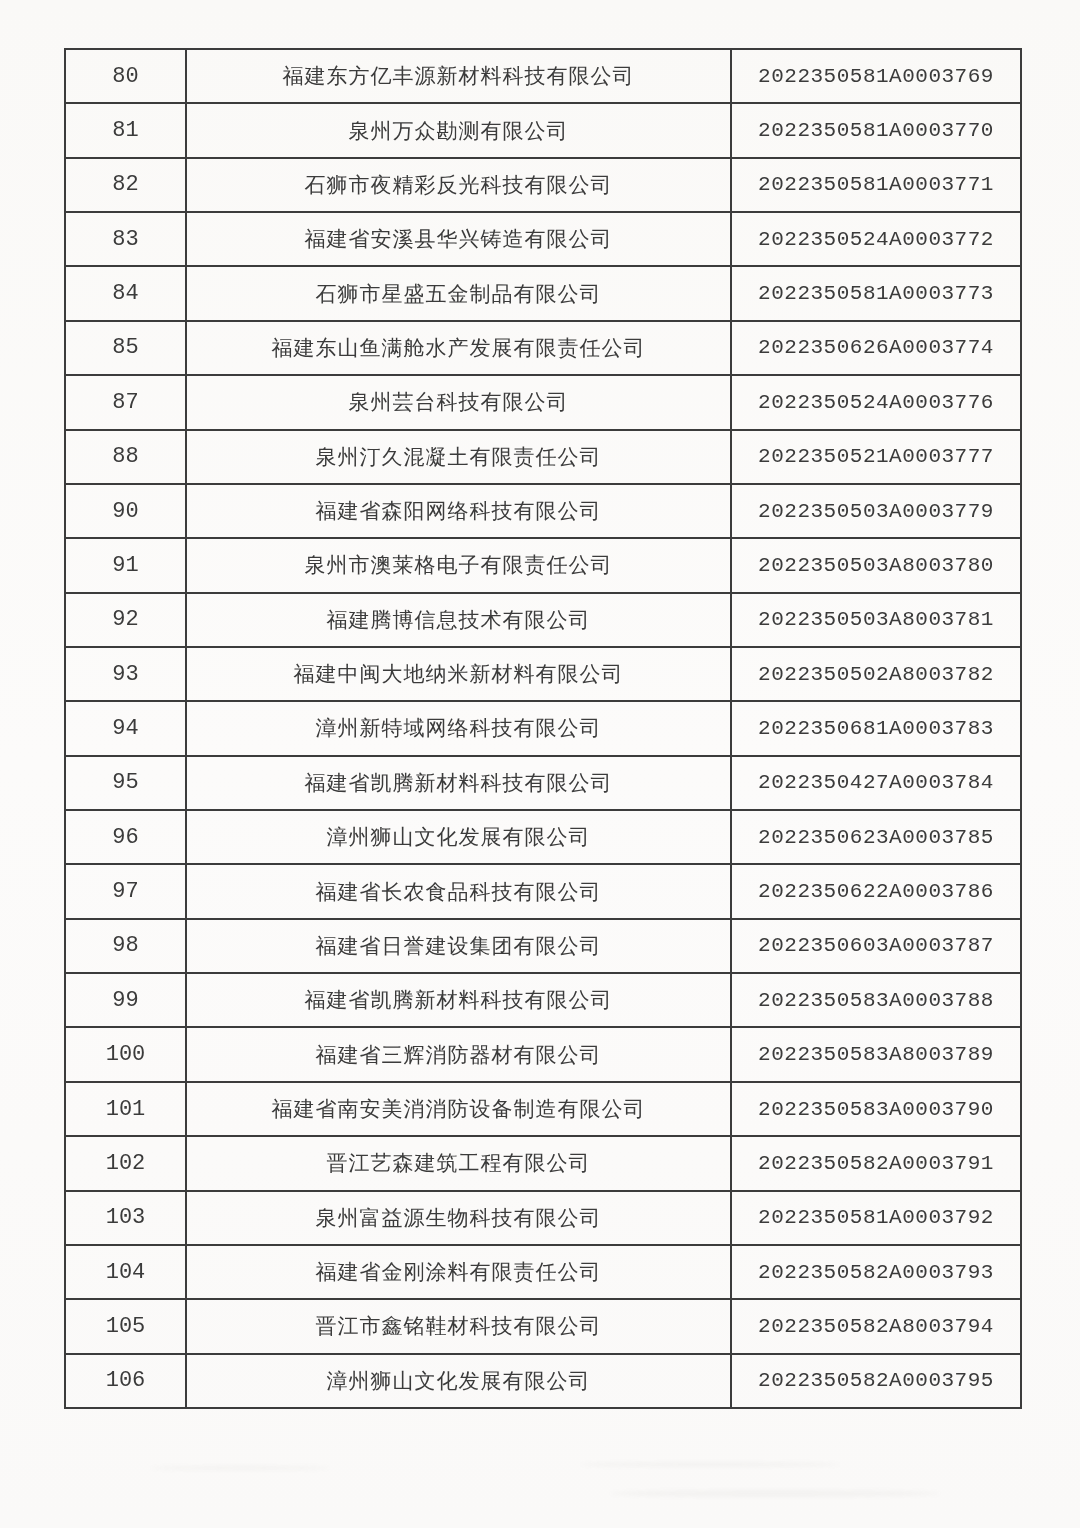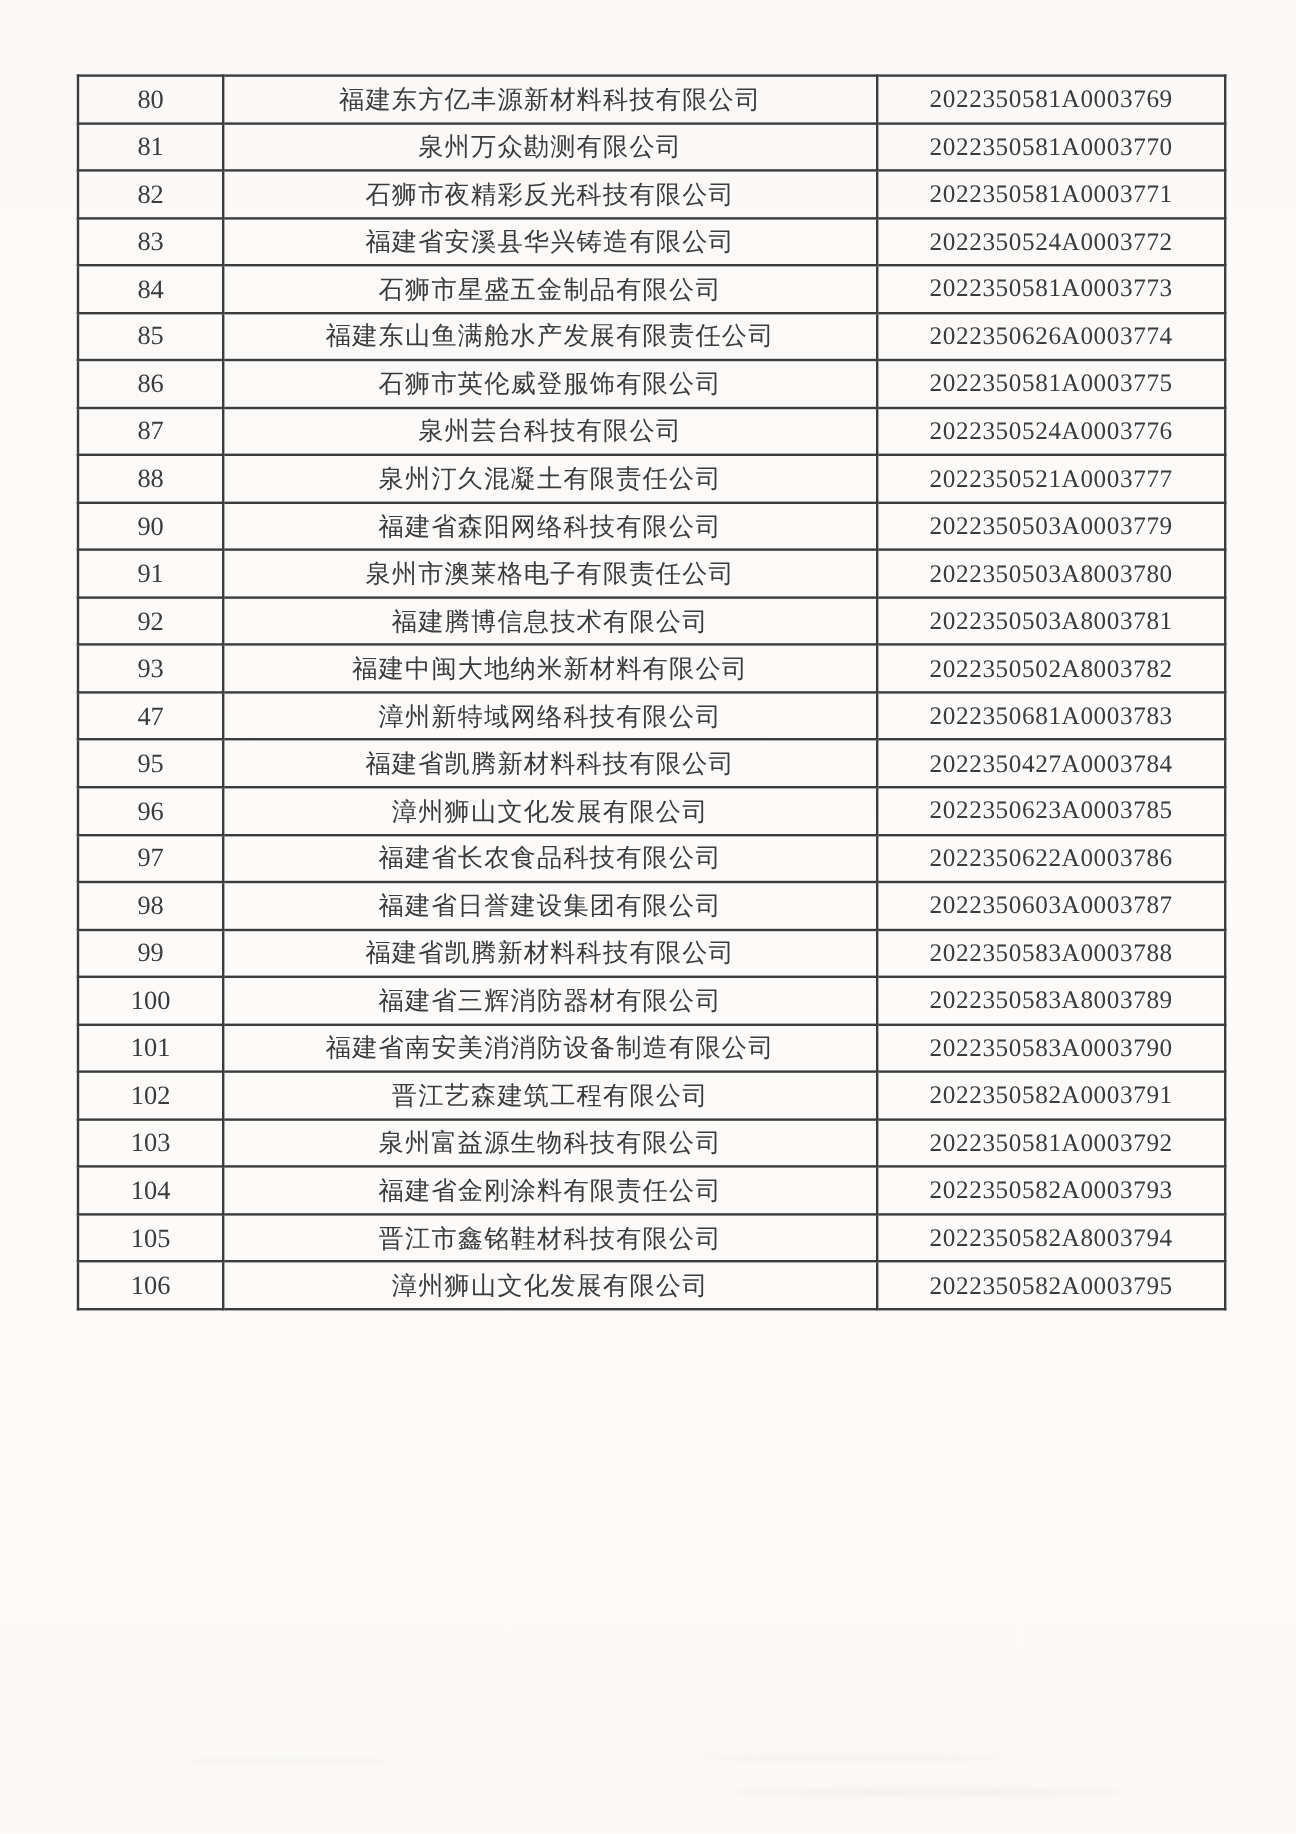--- a/index.html
+++ b/index.html
@@ -20,12 +20,13 @@
   table.registry {
     position: absolute;
     left: 64px;
-    top: 62px;
+    top: 48px;
     width: 950px;
-    height: 1030px;
+    height: 1361px;
     border-collapse: collapse;
     table-layout: fixed;
     background: transparent;
+    font-family: Liberation Mono, monospace;
   }
   table.registry td {
     border: 2px solid #3c3c3c;

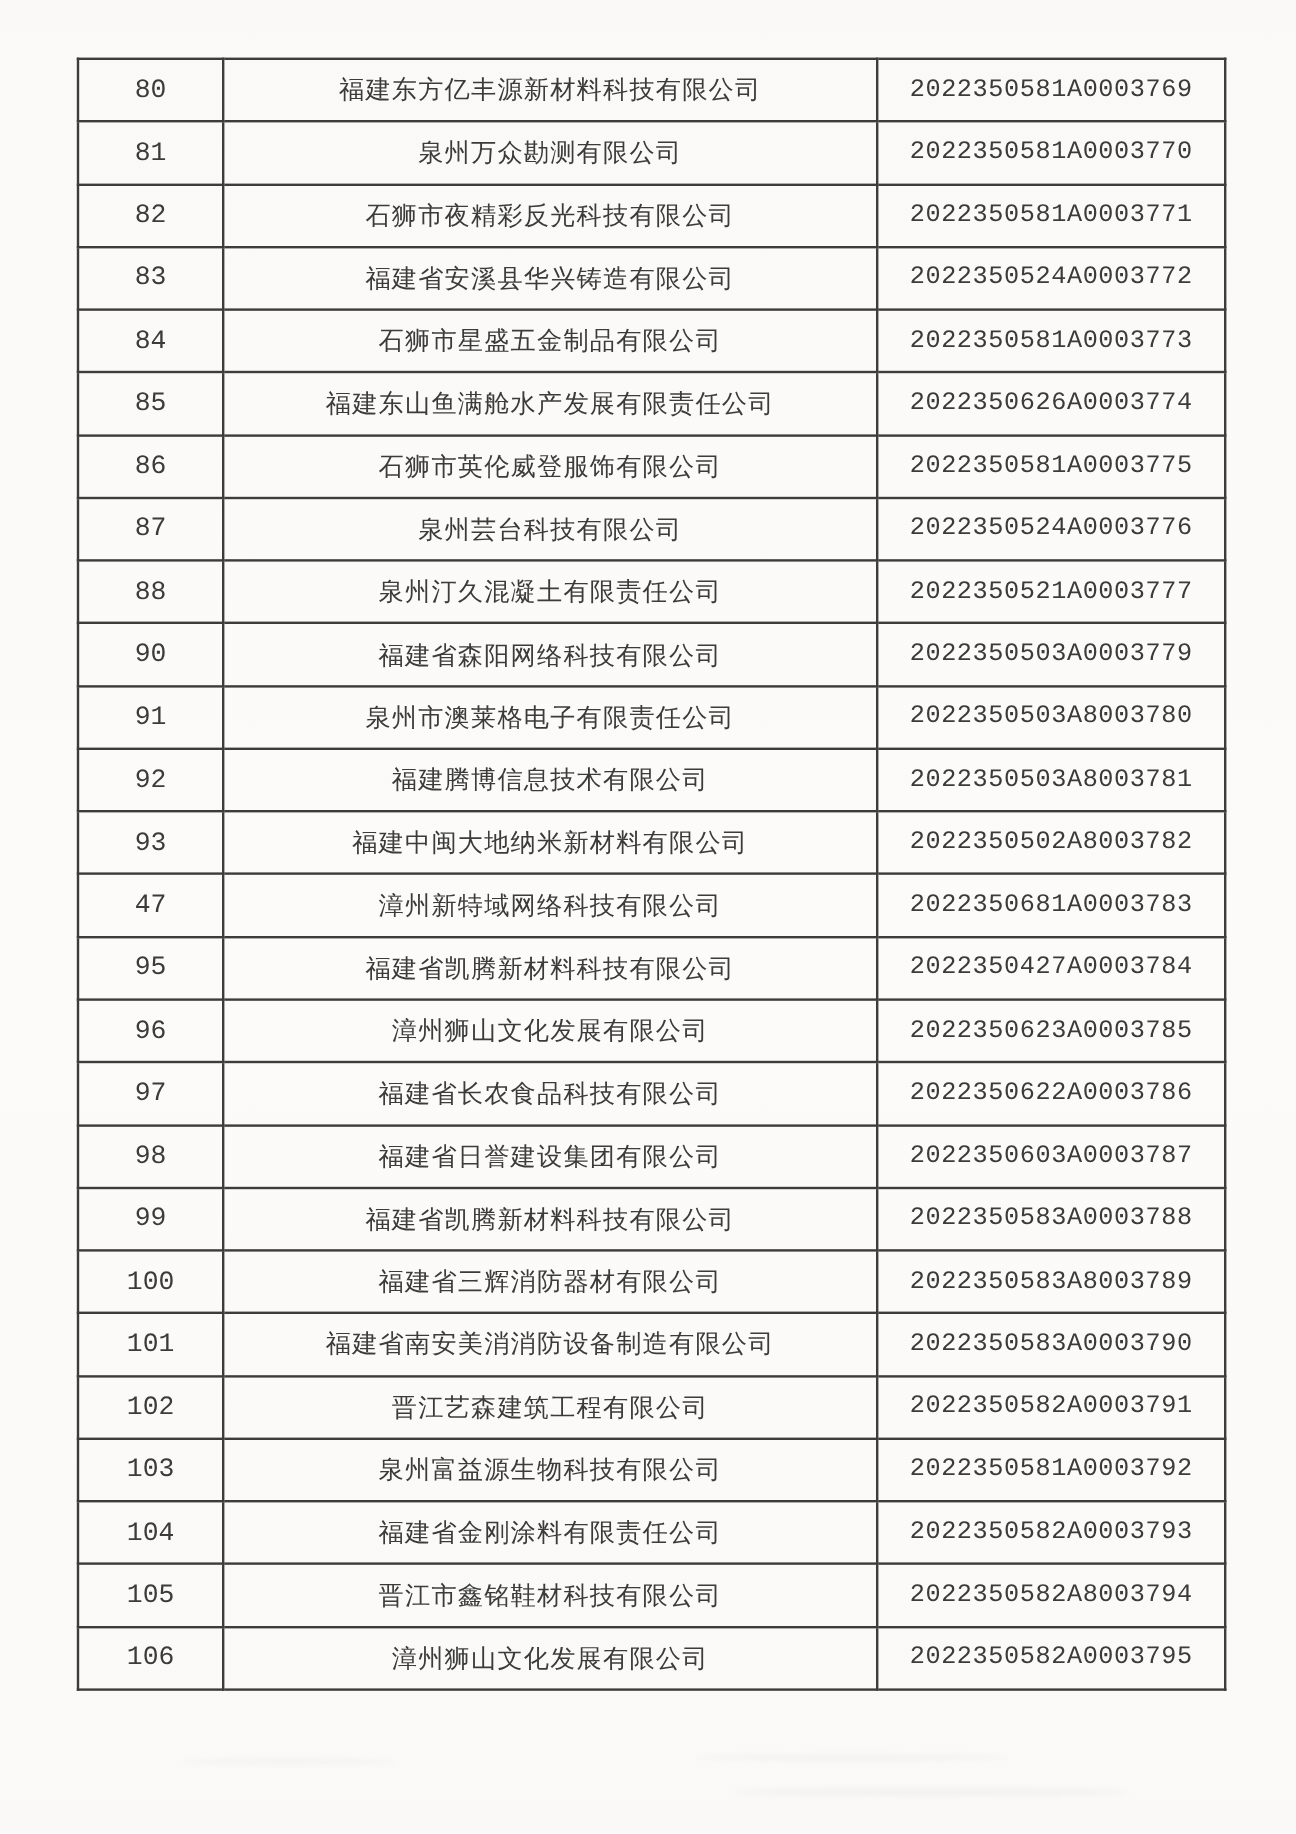--- a/index.html
+++ b/index.html
@@ -103,11 +103,6 @@
         <td class="col-code">2022350626A0003774</td>
       </tr>
         <tr style="">
-        <td class="col-no">86</td>
-        <td class="col-company">石狮市英伦威登服饰有限公司</td>
-        <td class="col-code">2022350581A0003775</td>
-      </tr>
-        <tr style="">
         <td class="col-no">87</td>
         <td class="col-company">泉州芸台科技有限公司</td>
         <td class="col-code">2022350524A0003776</td>

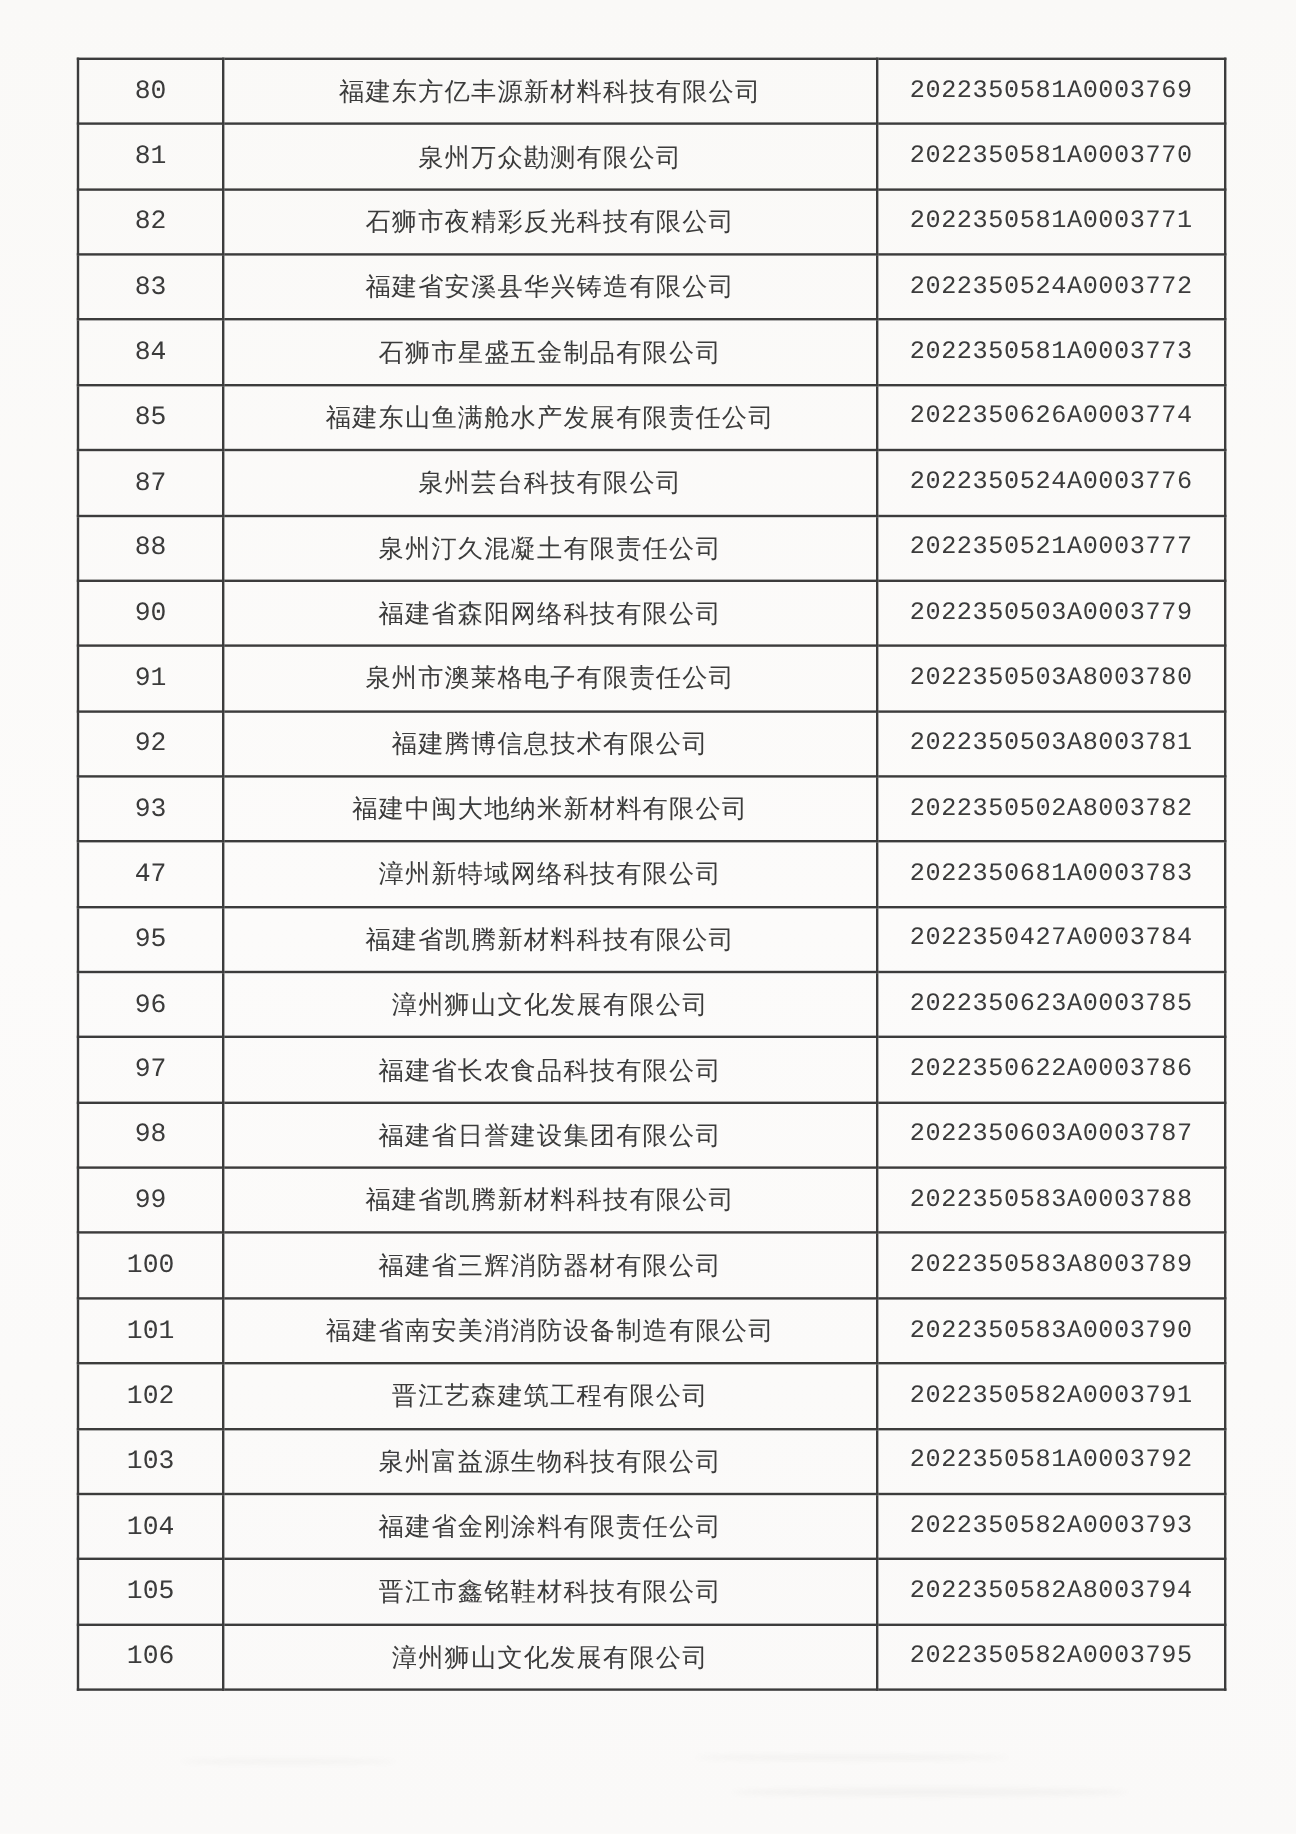--- a/index.html
+++ b/index.html
@@ -133,7 +133,7 @@
         <td class="col-code">2022350502A8003782</td>
       </tr>
         <tr style="">
-        <td class="col-no">47</td>
+        <td class="col-no">94</td>
         <td class="col-company">漳州新特域网络科技有限公司</td>
         <td class="col-code">2022350681A0003783</td>
       </tr>

